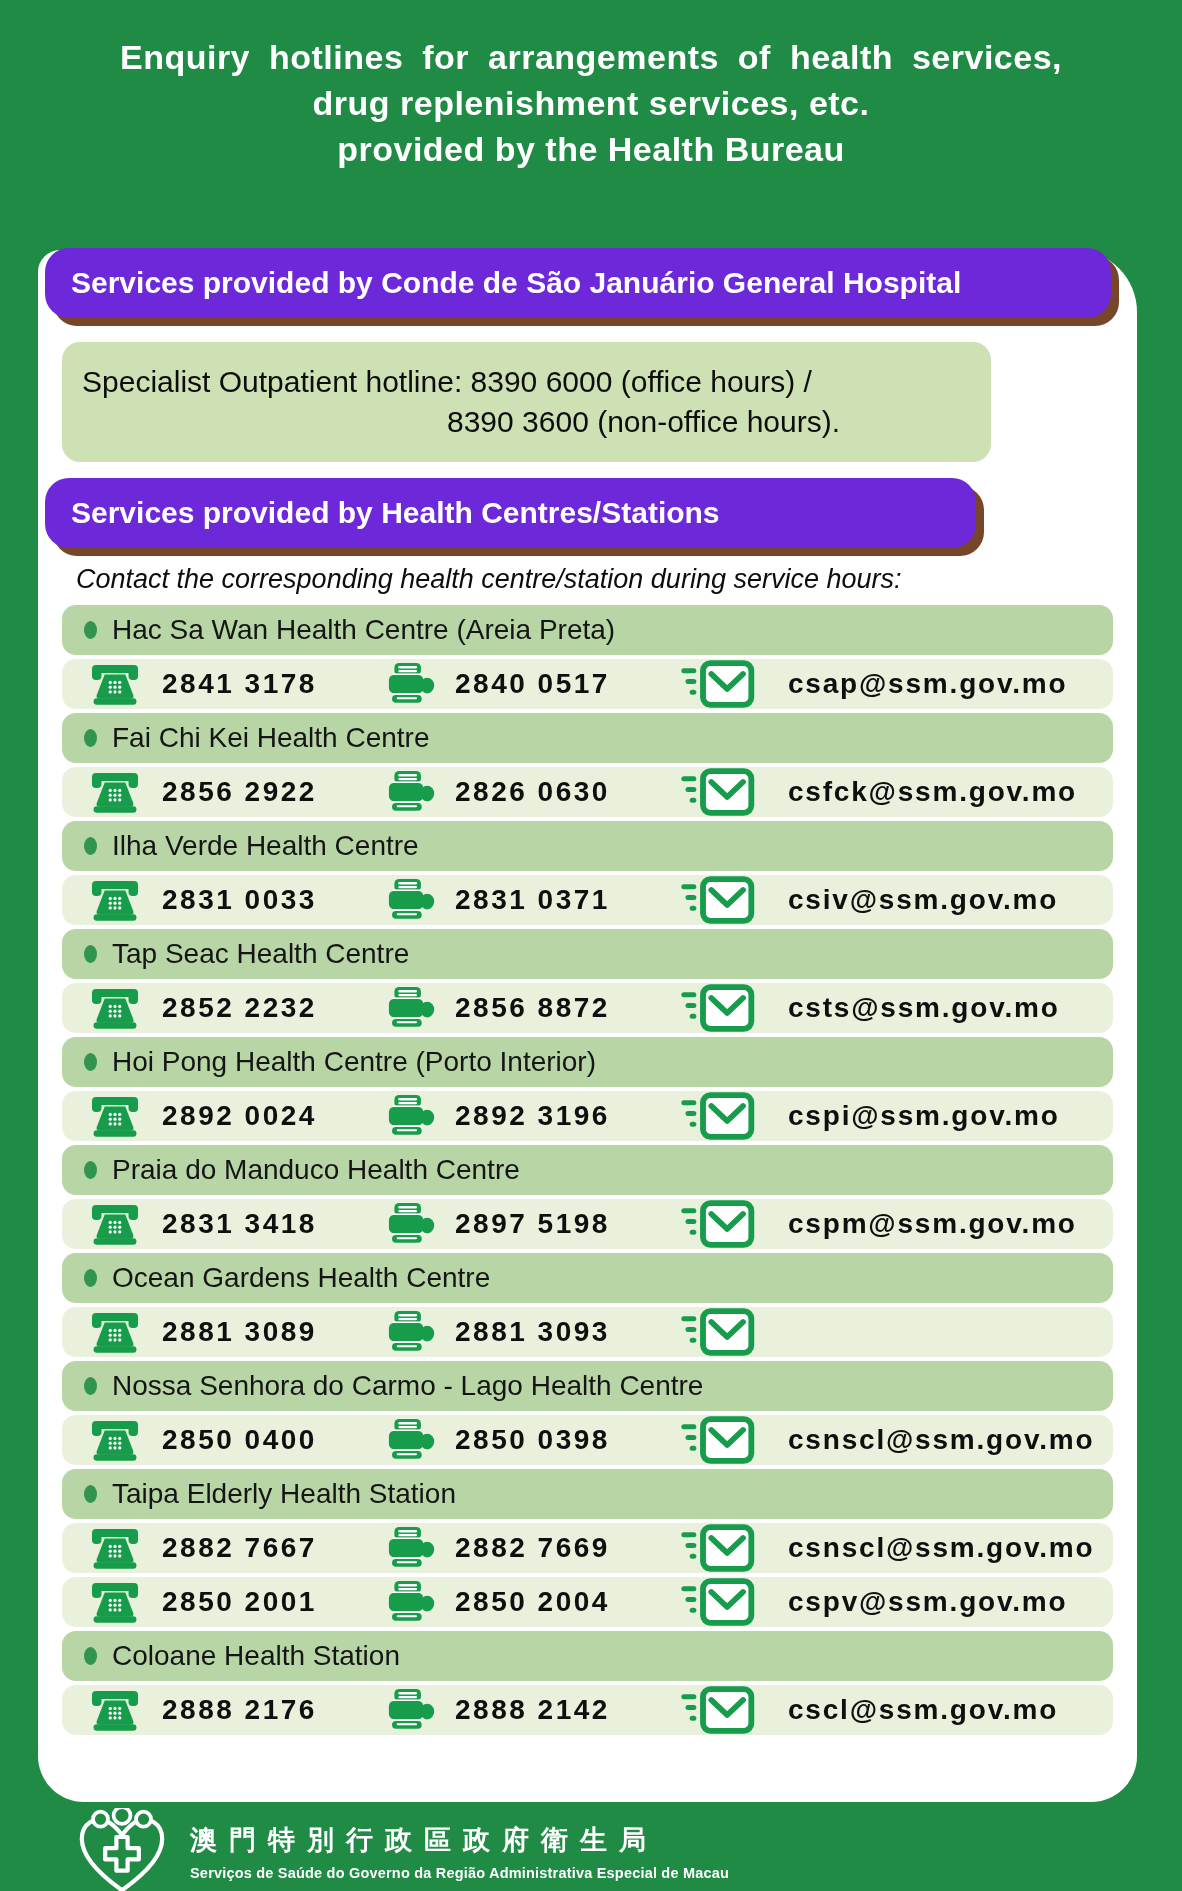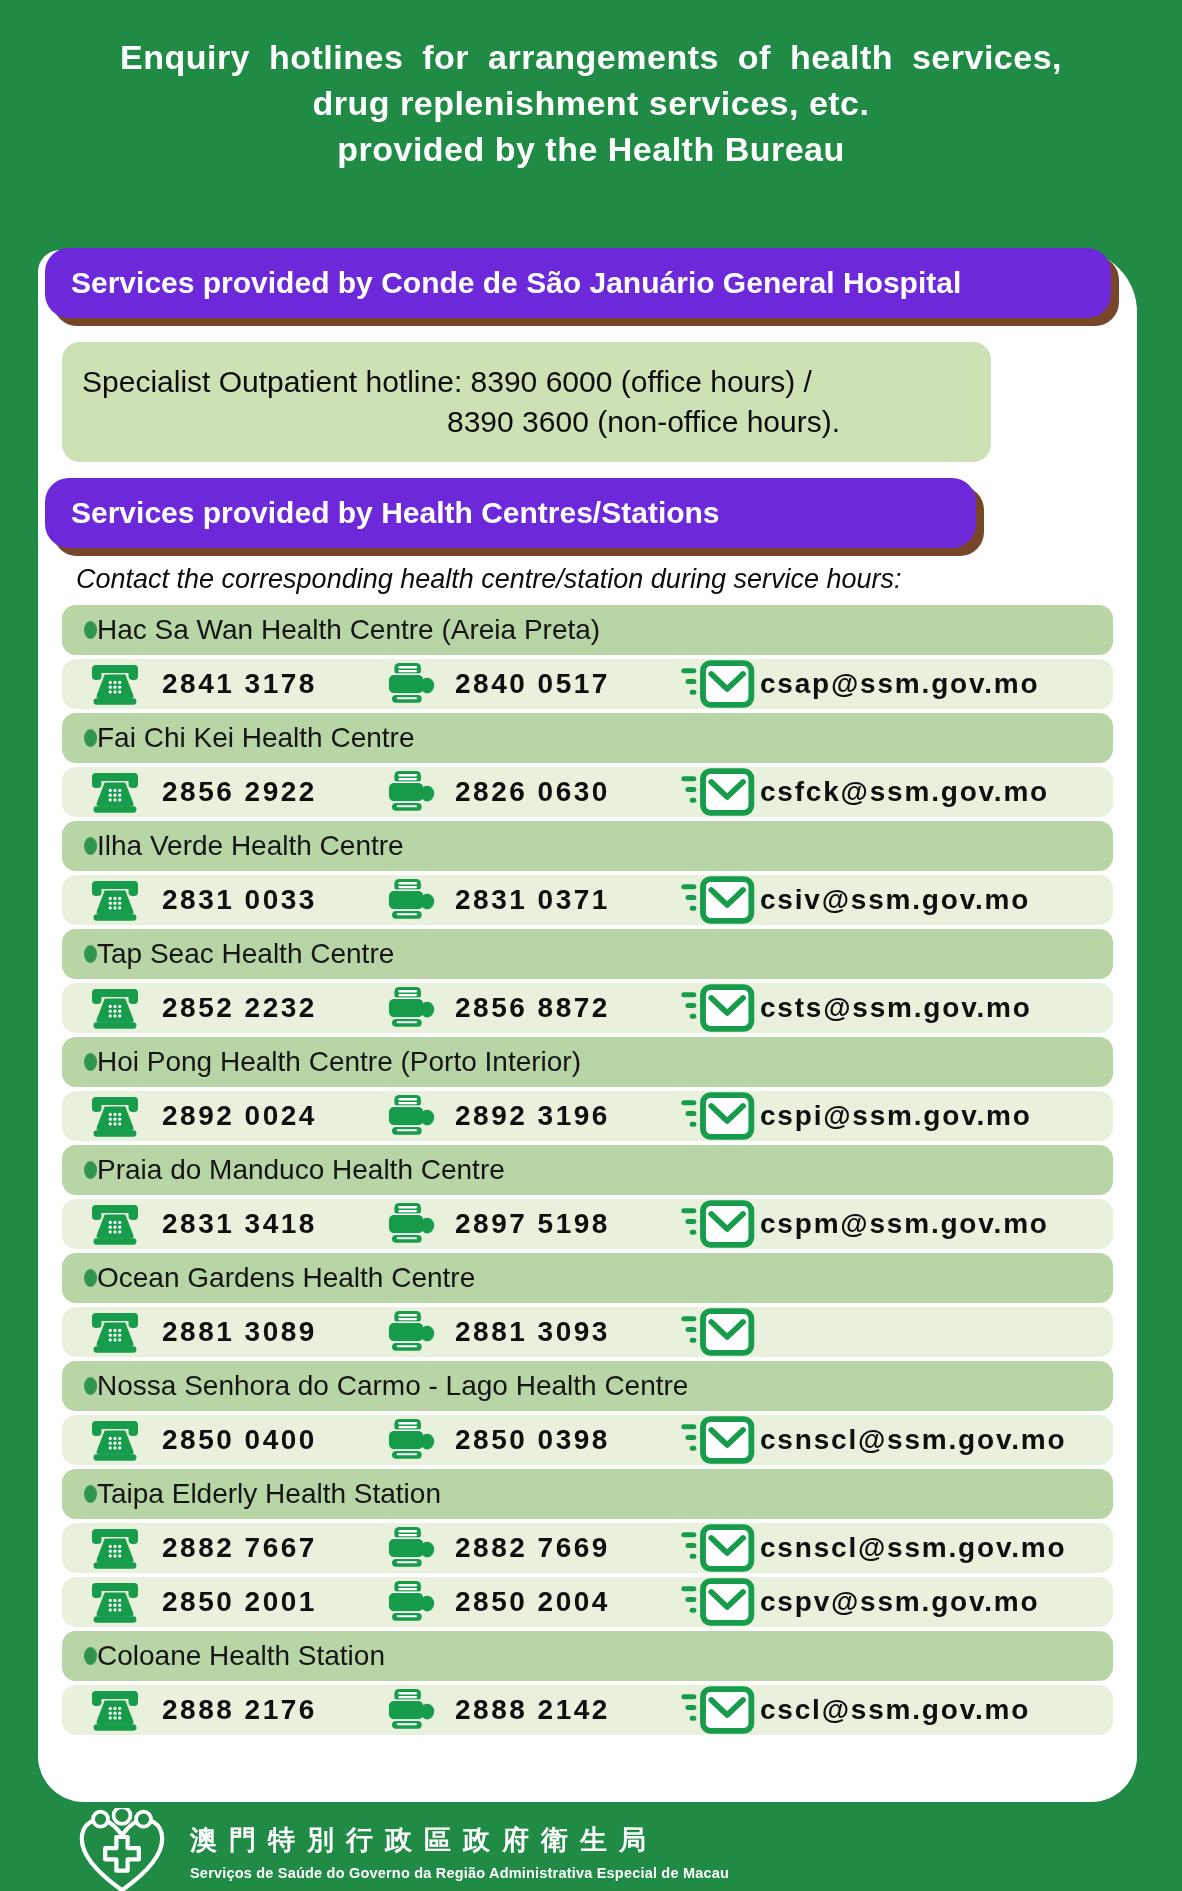--- a/index.html
+++ b/index.html
@@ -83,6 +83,7 @@
     align-items:center;
     padding-left:22px;
     box-sizing:border-box;
+    gap:15px;
     color:#151515;
     font-size:28px;
   }

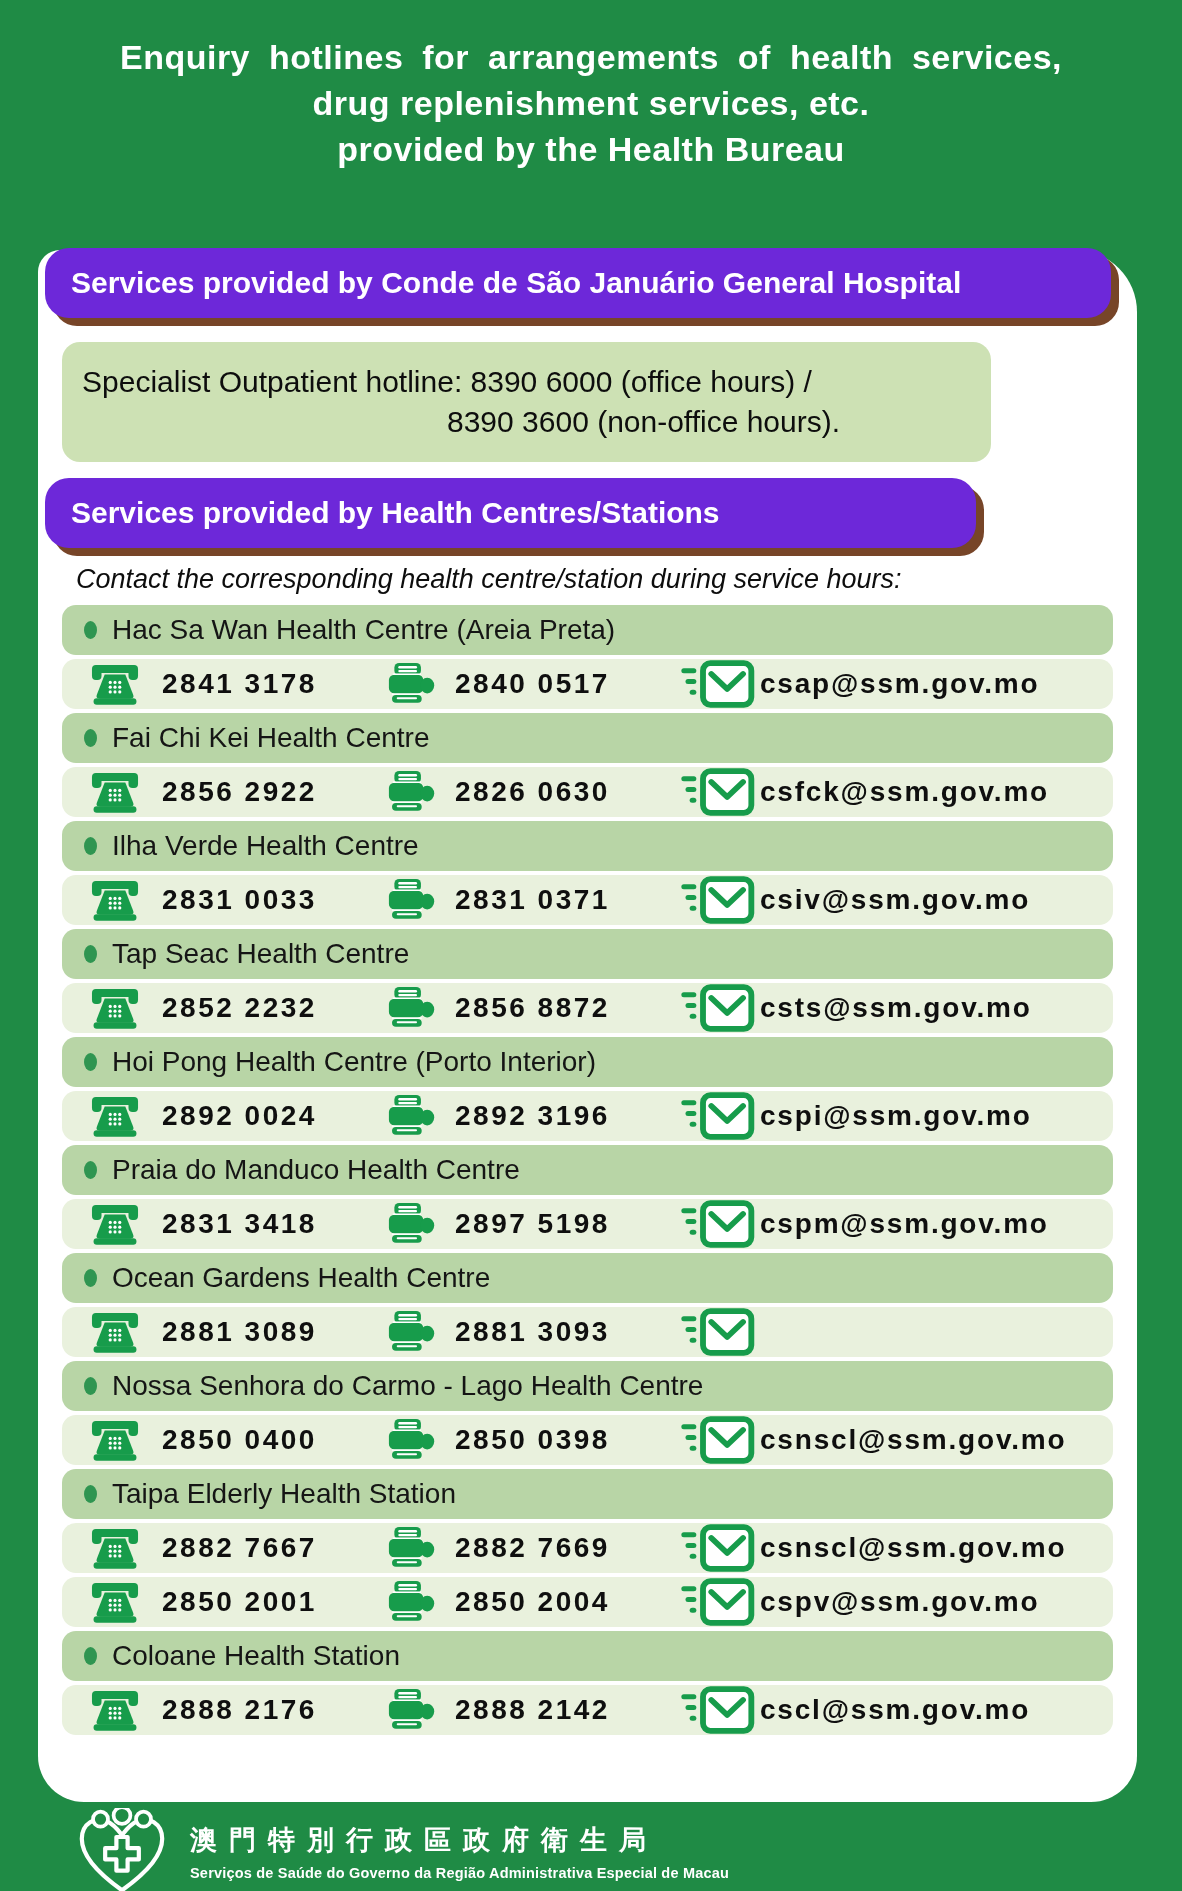--- a/index.html
+++ b/index.html
@@ -111,7 +111,7 @@
   .fax-icon{margin-left:38px;}
   .fax-num{margin-left:20px;width:185px;}
   .email-icon{margin-left:40px;}
-  .email-text{margin-left:4px;letter-spacing:1.8px;}
+  .email-text{margin-left:32px;letter-spacing:1.8px;}
   
   .footer{
     position:absolute;

